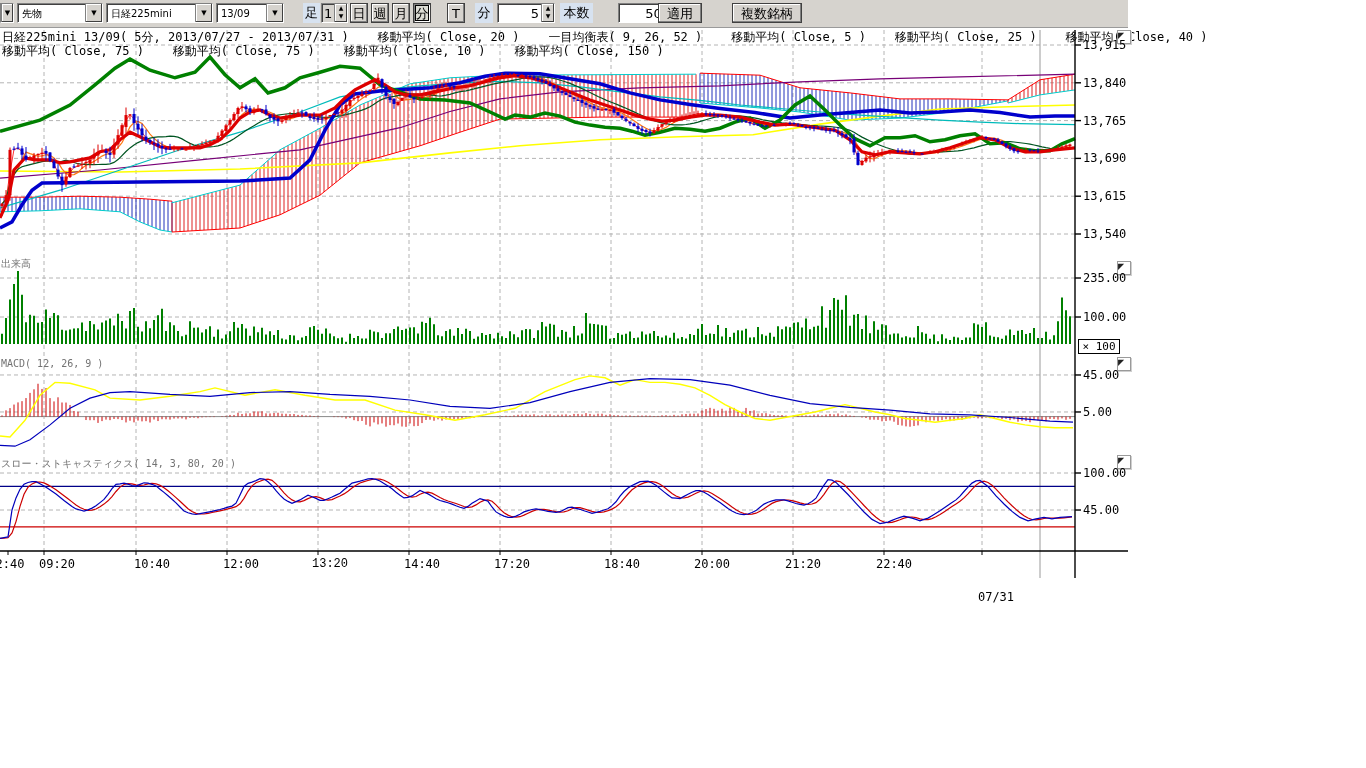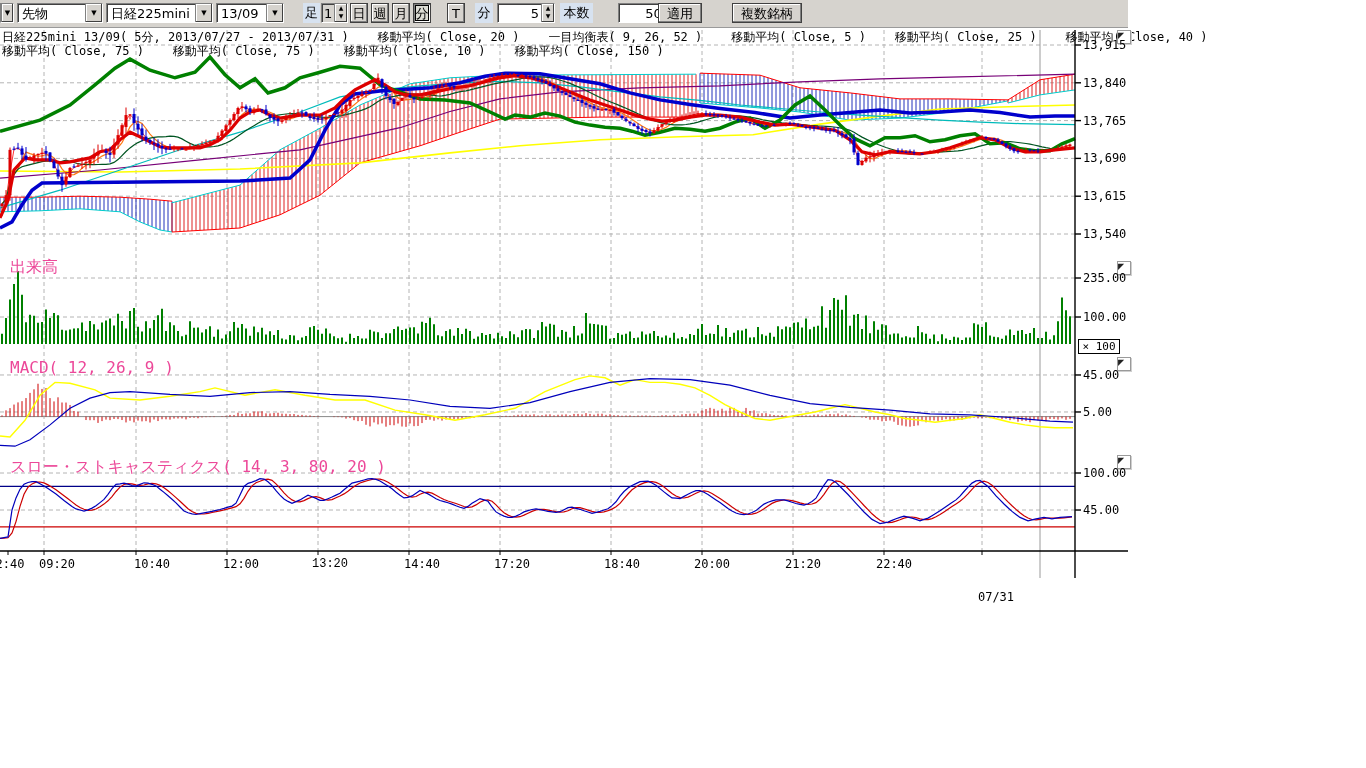--- a/index.html
+++ b/index.html
@@ -11,7 +11,7 @@
   .tb{position:absolute;top:3px;height:20px;box-sizing:border-box;font-size:13px;line-height:18px;}
   .combo{background:#fff;border:1px solid;border-color:#808080 #fff #fff #808080;
          box-shadow:inset 1px 1px 0 #404040;display:flex;}
-  .combo .ctext{flex:1;padding:1px 3px 0 4px;white-space:nowrap;overflow:hidden;font-size:13px;}
+  .combo .ctext{flex:1;padding:1px 3px 0 4px;white-space:nowrap;overflow:hidden;font-size:10px;}
   .combo .cbtn{width:16px;background:#d6d3ce;border-left:1px solid #808080;
                box-shadow:inset -1px -1px 0 #404040,inset 1px 1px 0 #fff;
                font-size:7px;text-align:center;line-height:18px;color:#000;}

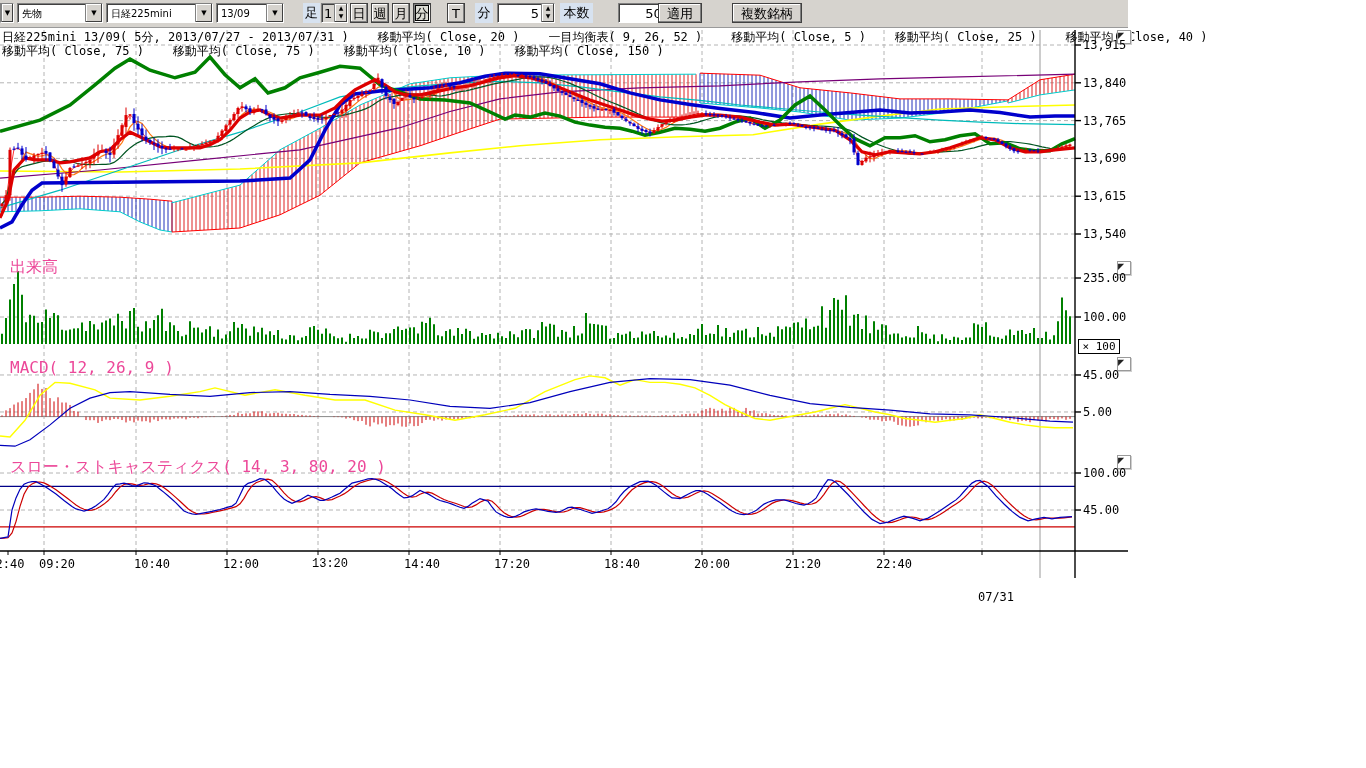--- a/index.html
+++ b/index.html
@@ -31,8 +31,8 @@
   
   .hline{position:absolute;left:2px;font-family:"DejaVu Sans Mono","DejaVu Sans",monospace;
          font-size:12px;color:#000;white-space:pre;}
-  .ptitle{position:absolute;left:10px;font-family:"DejaVu Sans Mono","DejaVu Sans",monospace;
-          font-size:16px;color:#ec4899;white-space:pre;}
+  .ptitle{position:absolute;left:1px;font-family:"DejaVu Sans Mono","DejaVu Sans",monospace;
+          font-size:10px;color:#737373;white-space:pre;}
   .ylab{position:absolute;left:1083px;width:60px;font-family:"DejaVu Sans Mono","DejaVu Sans",monospace;
         font-size:12px;color:#000;}
   .xlab{position:absolute;width:46px;text-align:center;font-family:"DejaVu Sans Mono","DejaVu Sans",monospace;

